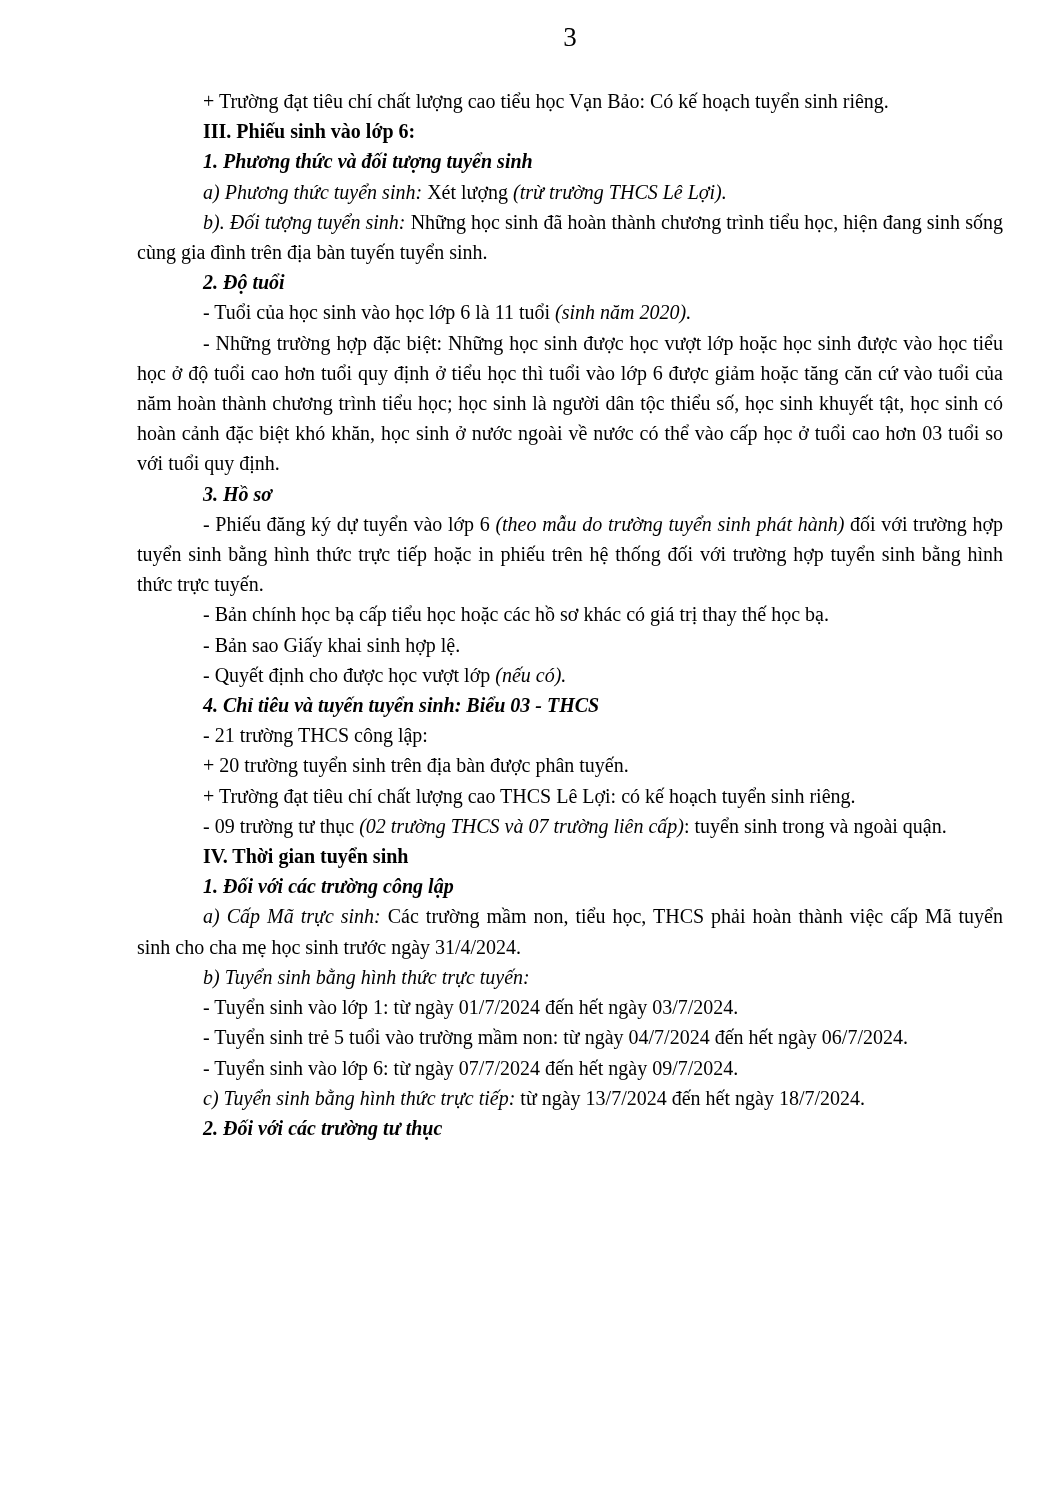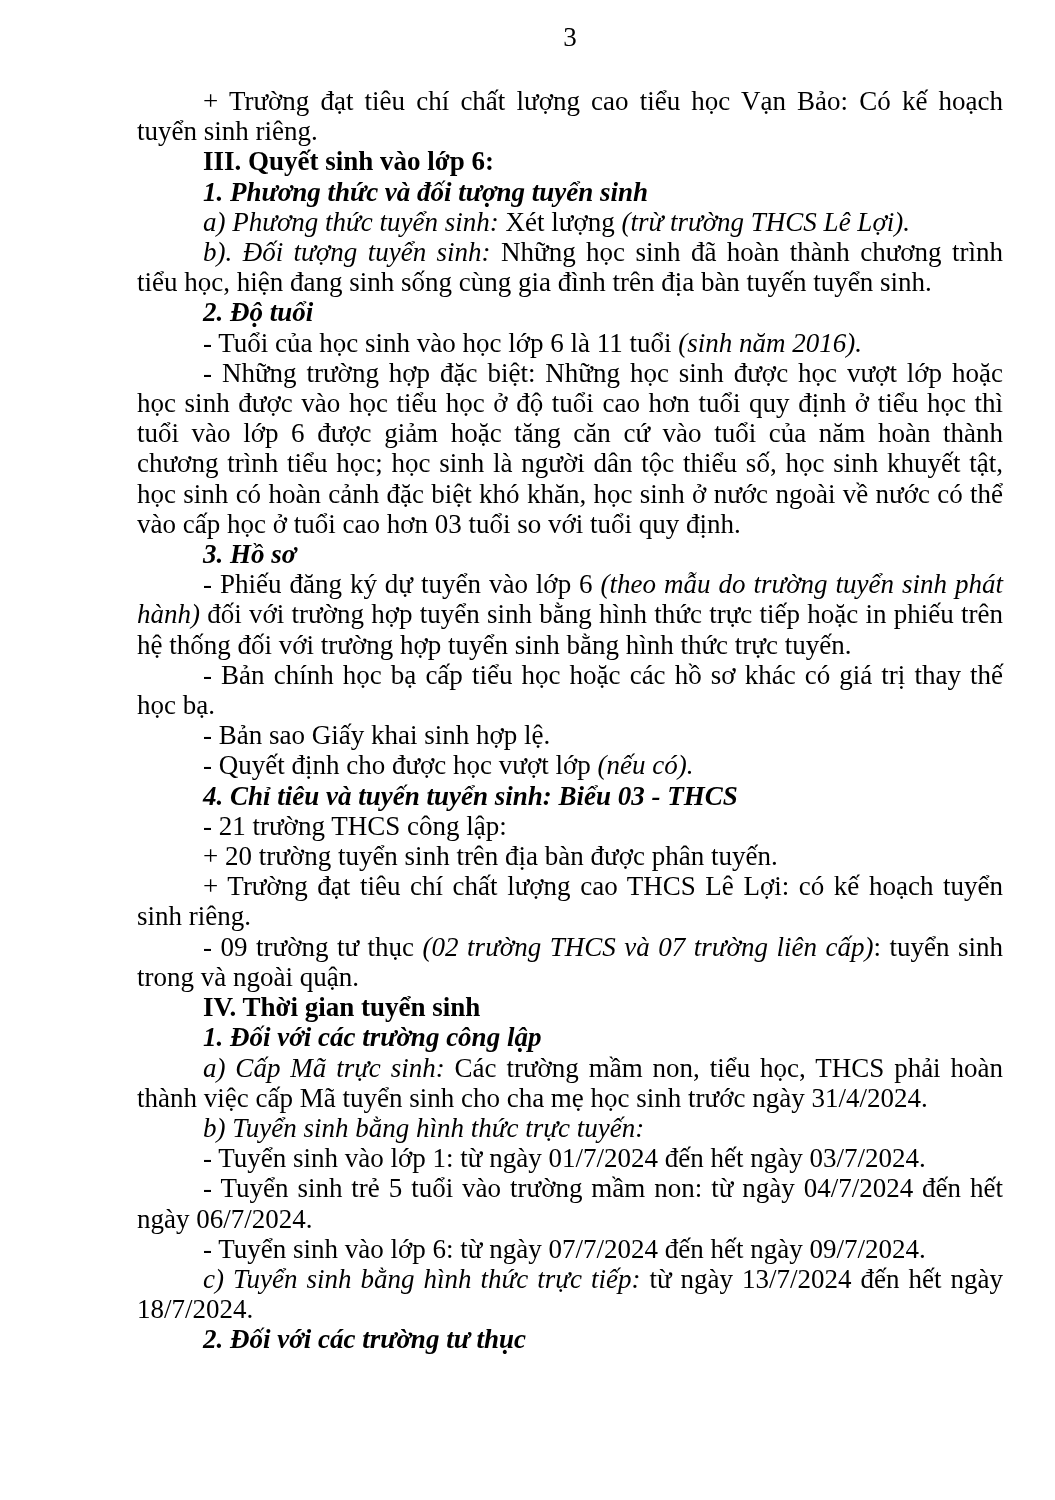--- a/index.html
+++ b/index.html
@@ -24,7 +24,7 @@
     margin: 0;
     text-indent: 66px;
     text-align: justify;
-    font-size: 27px;
+    font-size: 20px;
     line-height: 30.2px;
   }
   .doc-body span.n  { font-style: normal; font-weight: normal; }

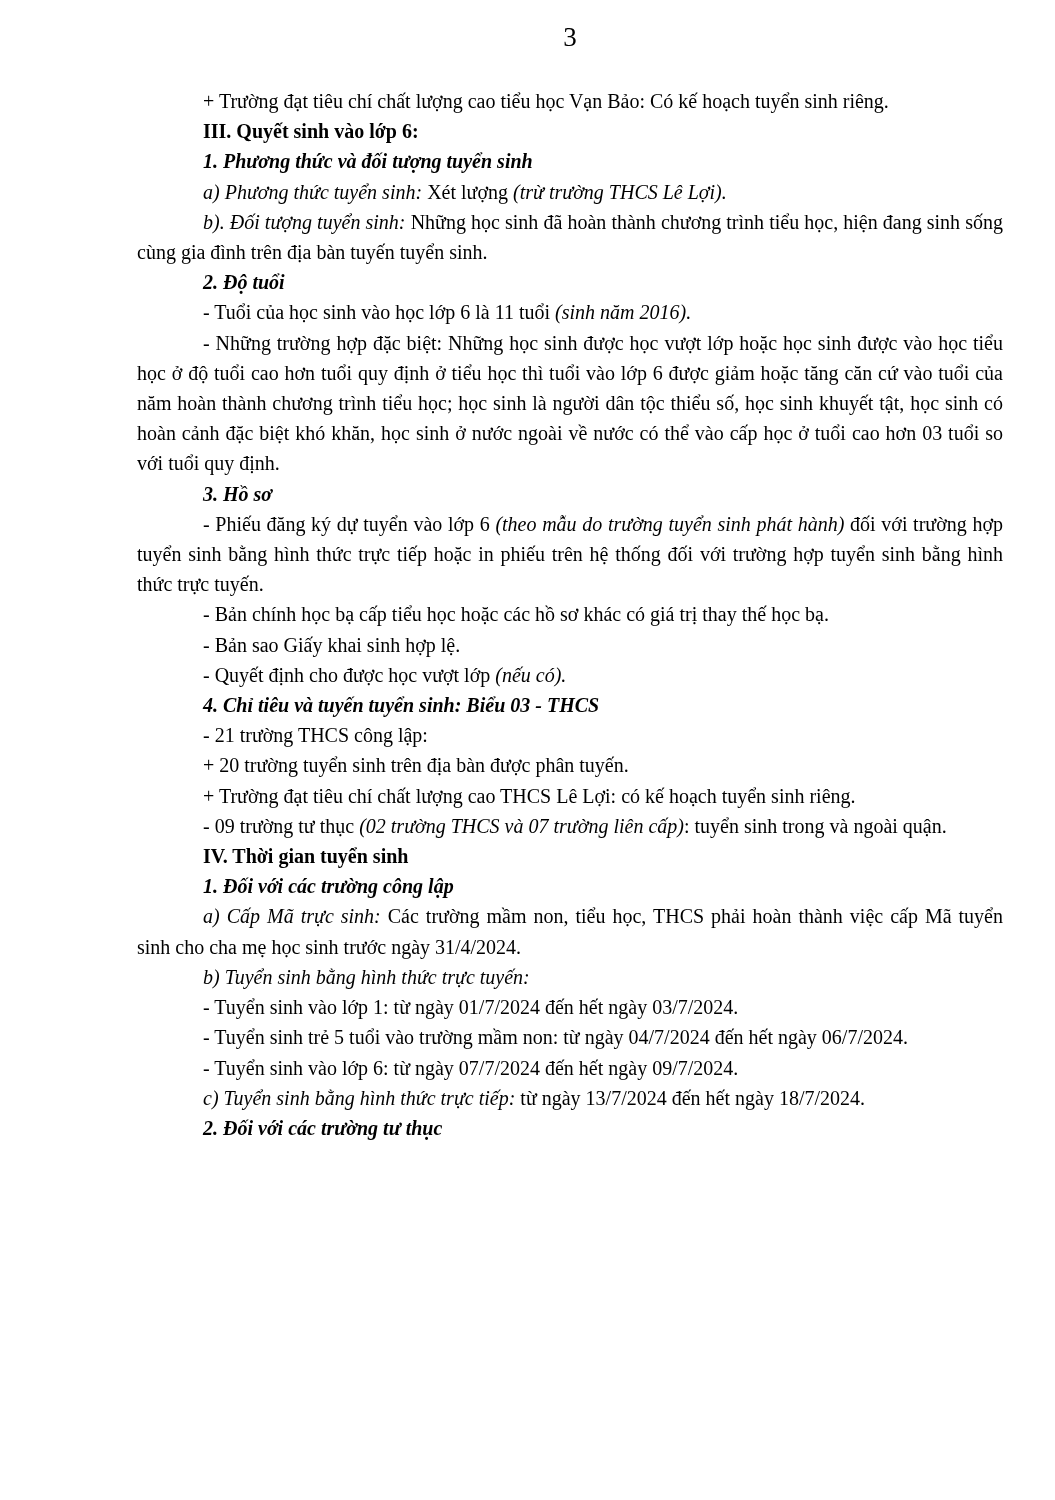--- a/index.html
+++ b/index.html
@@ -39,7 +39,7 @@
   <div class="page-number">3</div>
   <div class="doc-body">
       <p><span class="n">+ Trường đạt tiêu chí chất lượng cao tiểu học Vạn Bảo: Có kế hoạch tuyển sinh riêng.</span></p>
-      <p><span class="b">III. Quyết sinh vào lớp 6:</span></p>
+      <p><span class="b">III. Phiếu sinh vào lớp 6:</span></p>
       <p><span class="bi">1. Phương thức và đối tượng tuyển sinh</span></p>
       <p><span class="i">a) Phương thức tuyển sinh: </span><span class="n">Xét lượng </span><span class="i">(trừ trường THCS Lê Lợi).</span></p>
       <p><span class="i">b). Đối tượng tuyển sinh: </span><span class="n">Những học sinh đã hoàn thành chương trình tiểu học, hiện đang sinh sống cùng gia đình trên địa bàn tuyến tuyển sinh.</span></p>

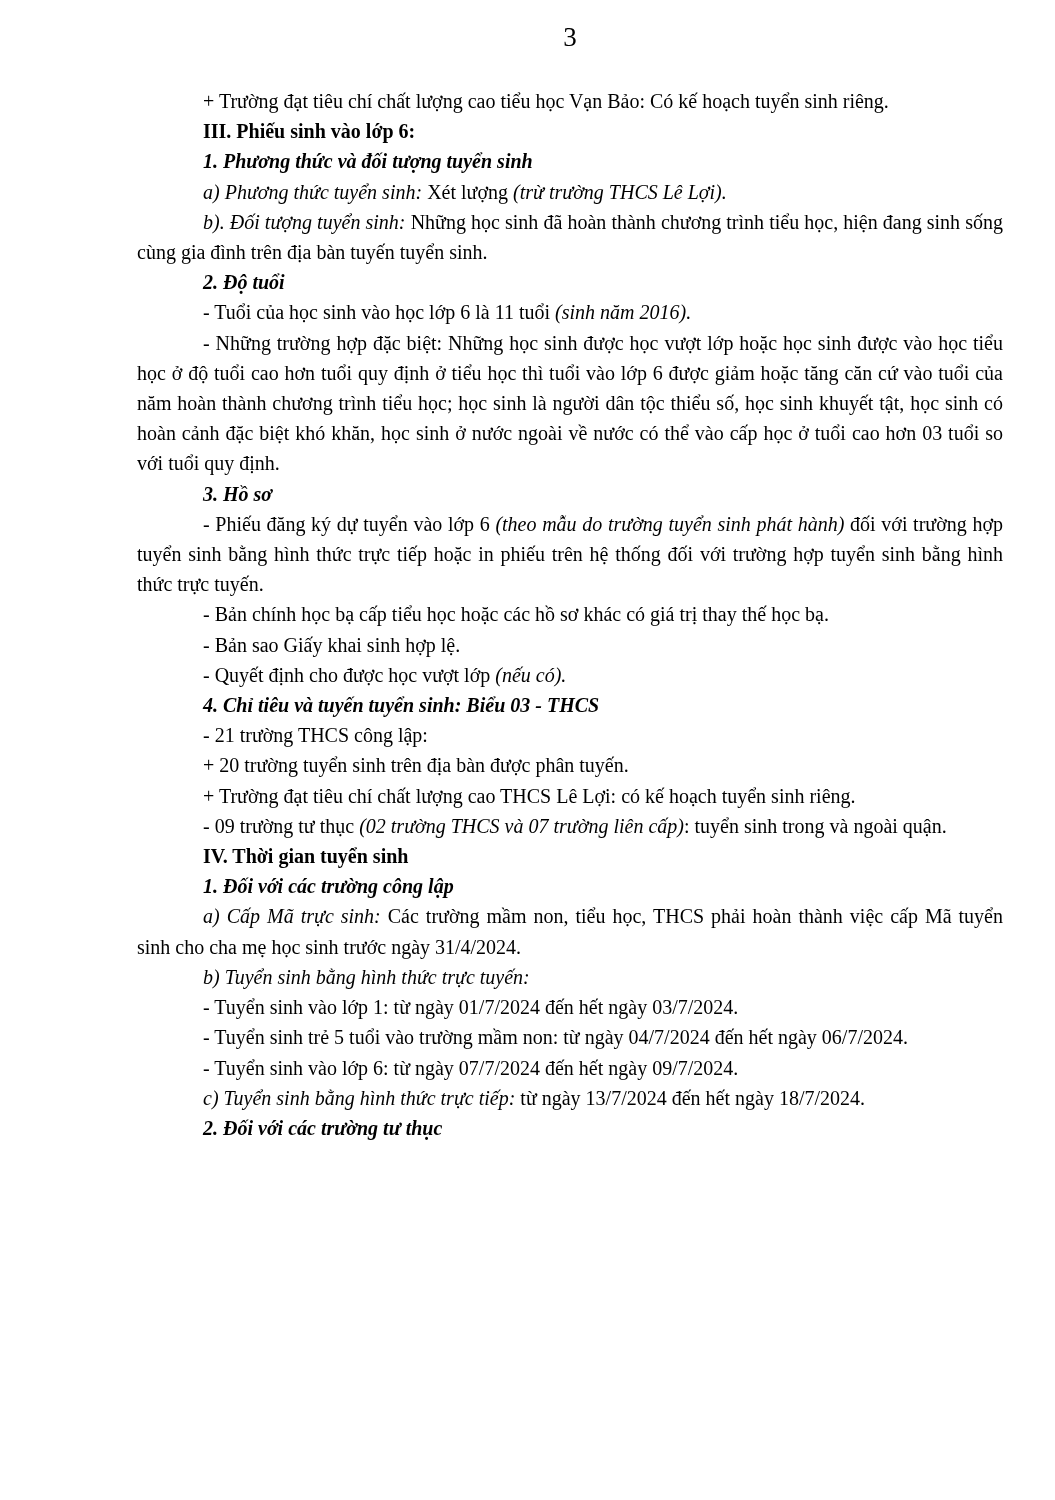--- a/index.html
+++ b/index.html
@@ -44,7 +44,7 @@
       <p><span class="i">a) Phương thức tuyển sinh: </span><span class="n">Xét lượng </span><span class="i">(trừ trường THCS Lê Lợi).</span></p>
       <p><span class="i">b). Đối tượng tuyển sinh: </span><span class="n">Những học sinh đã hoàn thành chương trình tiểu học, hiện đang sinh sống cùng gia đình trên địa bàn tuyến tuyển sinh.</span></p>
       <p><span class="bi">2. Độ tuổi</span></p>
-      <p><span class="n">- Tuổi của học sinh vào học lớp 6 là 11 tuổi </span><span class="i">(sinh năm 2016).</span></p>
+      <p><span class="n">- Tuổi của học sinh vào học lớp 6 là 11 tuổi </span><span class="i">(sinh năm 2020).</span></p>
       <p><span class="n">- Những trường hợp đặc biệt: Những học sinh được học vượt lớp hoặc học sinh được vào học tiểu học ở độ tuổi cao hơn tuổi quy định ở tiểu học thì tuổi vào lớp 6 được giảm hoặc tăng căn cứ vào tuổi của năm hoàn thành chương trình tiểu học; học sinh là người dân tộc thiểu số, học sinh khuyết tật, học sinh có hoàn cảnh đặc biệt khó khăn, học sinh ở nước ngoài về nước có thể vào cấp học ở tuổi cao hơn 03 tuổi so với tuổi quy định.</span></p>
       <p><span class="bi">3. Hồ sơ</span></p>
       <p><span class="n">- Phiếu đăng ký dự tuyển vào lớp 6 </span><span class="i">(theo mẫu do trường tuyển sinh phát hành)</span><span class="n"> đối với trường hợp tuyển sinh bằng hình thức trực tiếp hoặc in phiếu trên hệ thống đối với trường hợp tuyển sinh bằng hình thức trực tuyến.</span></p>

